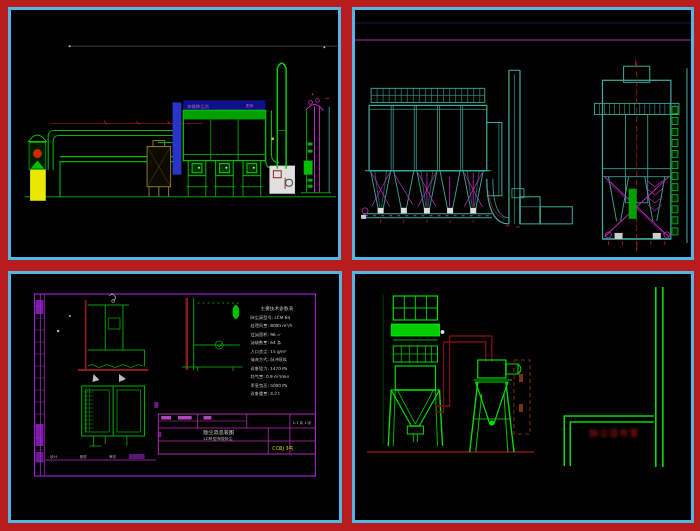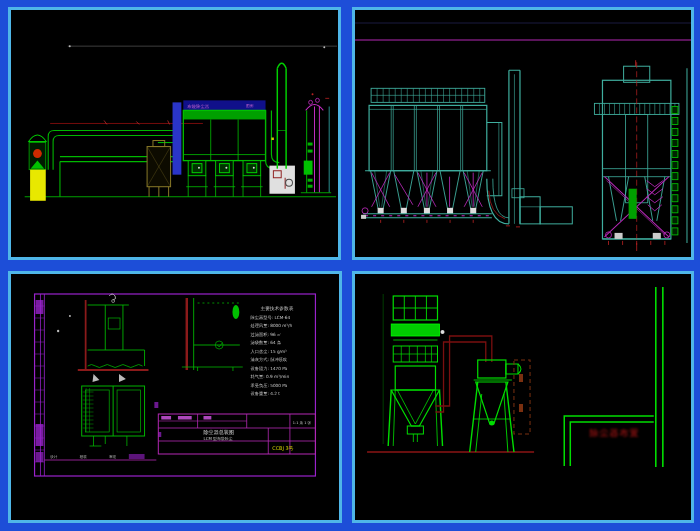--- a/index.html
+++ b/index.html
@@ -3,7 +3,7 @@
 <meta charset="utf-8">
 <style>
   html,body{margin:0;padding:0;background:#ffffff;}
-  .canvas{position:relative;width:700px;height:531px;background:#1d4ed8;overflow:hidden;
+  .canvas{position:relative;width:700px;height:531px;background:#b91c1c;overflow:hidden;
           font-family:"DejaVu Sans",sans-serif;}
   .panel{position:absolute;background:#000;border:3px solid #4fb6e8;box-sizing:border-box;}
   .panel svg{display:block;width:100%;height:100%;filter:blur(0.3px);}

